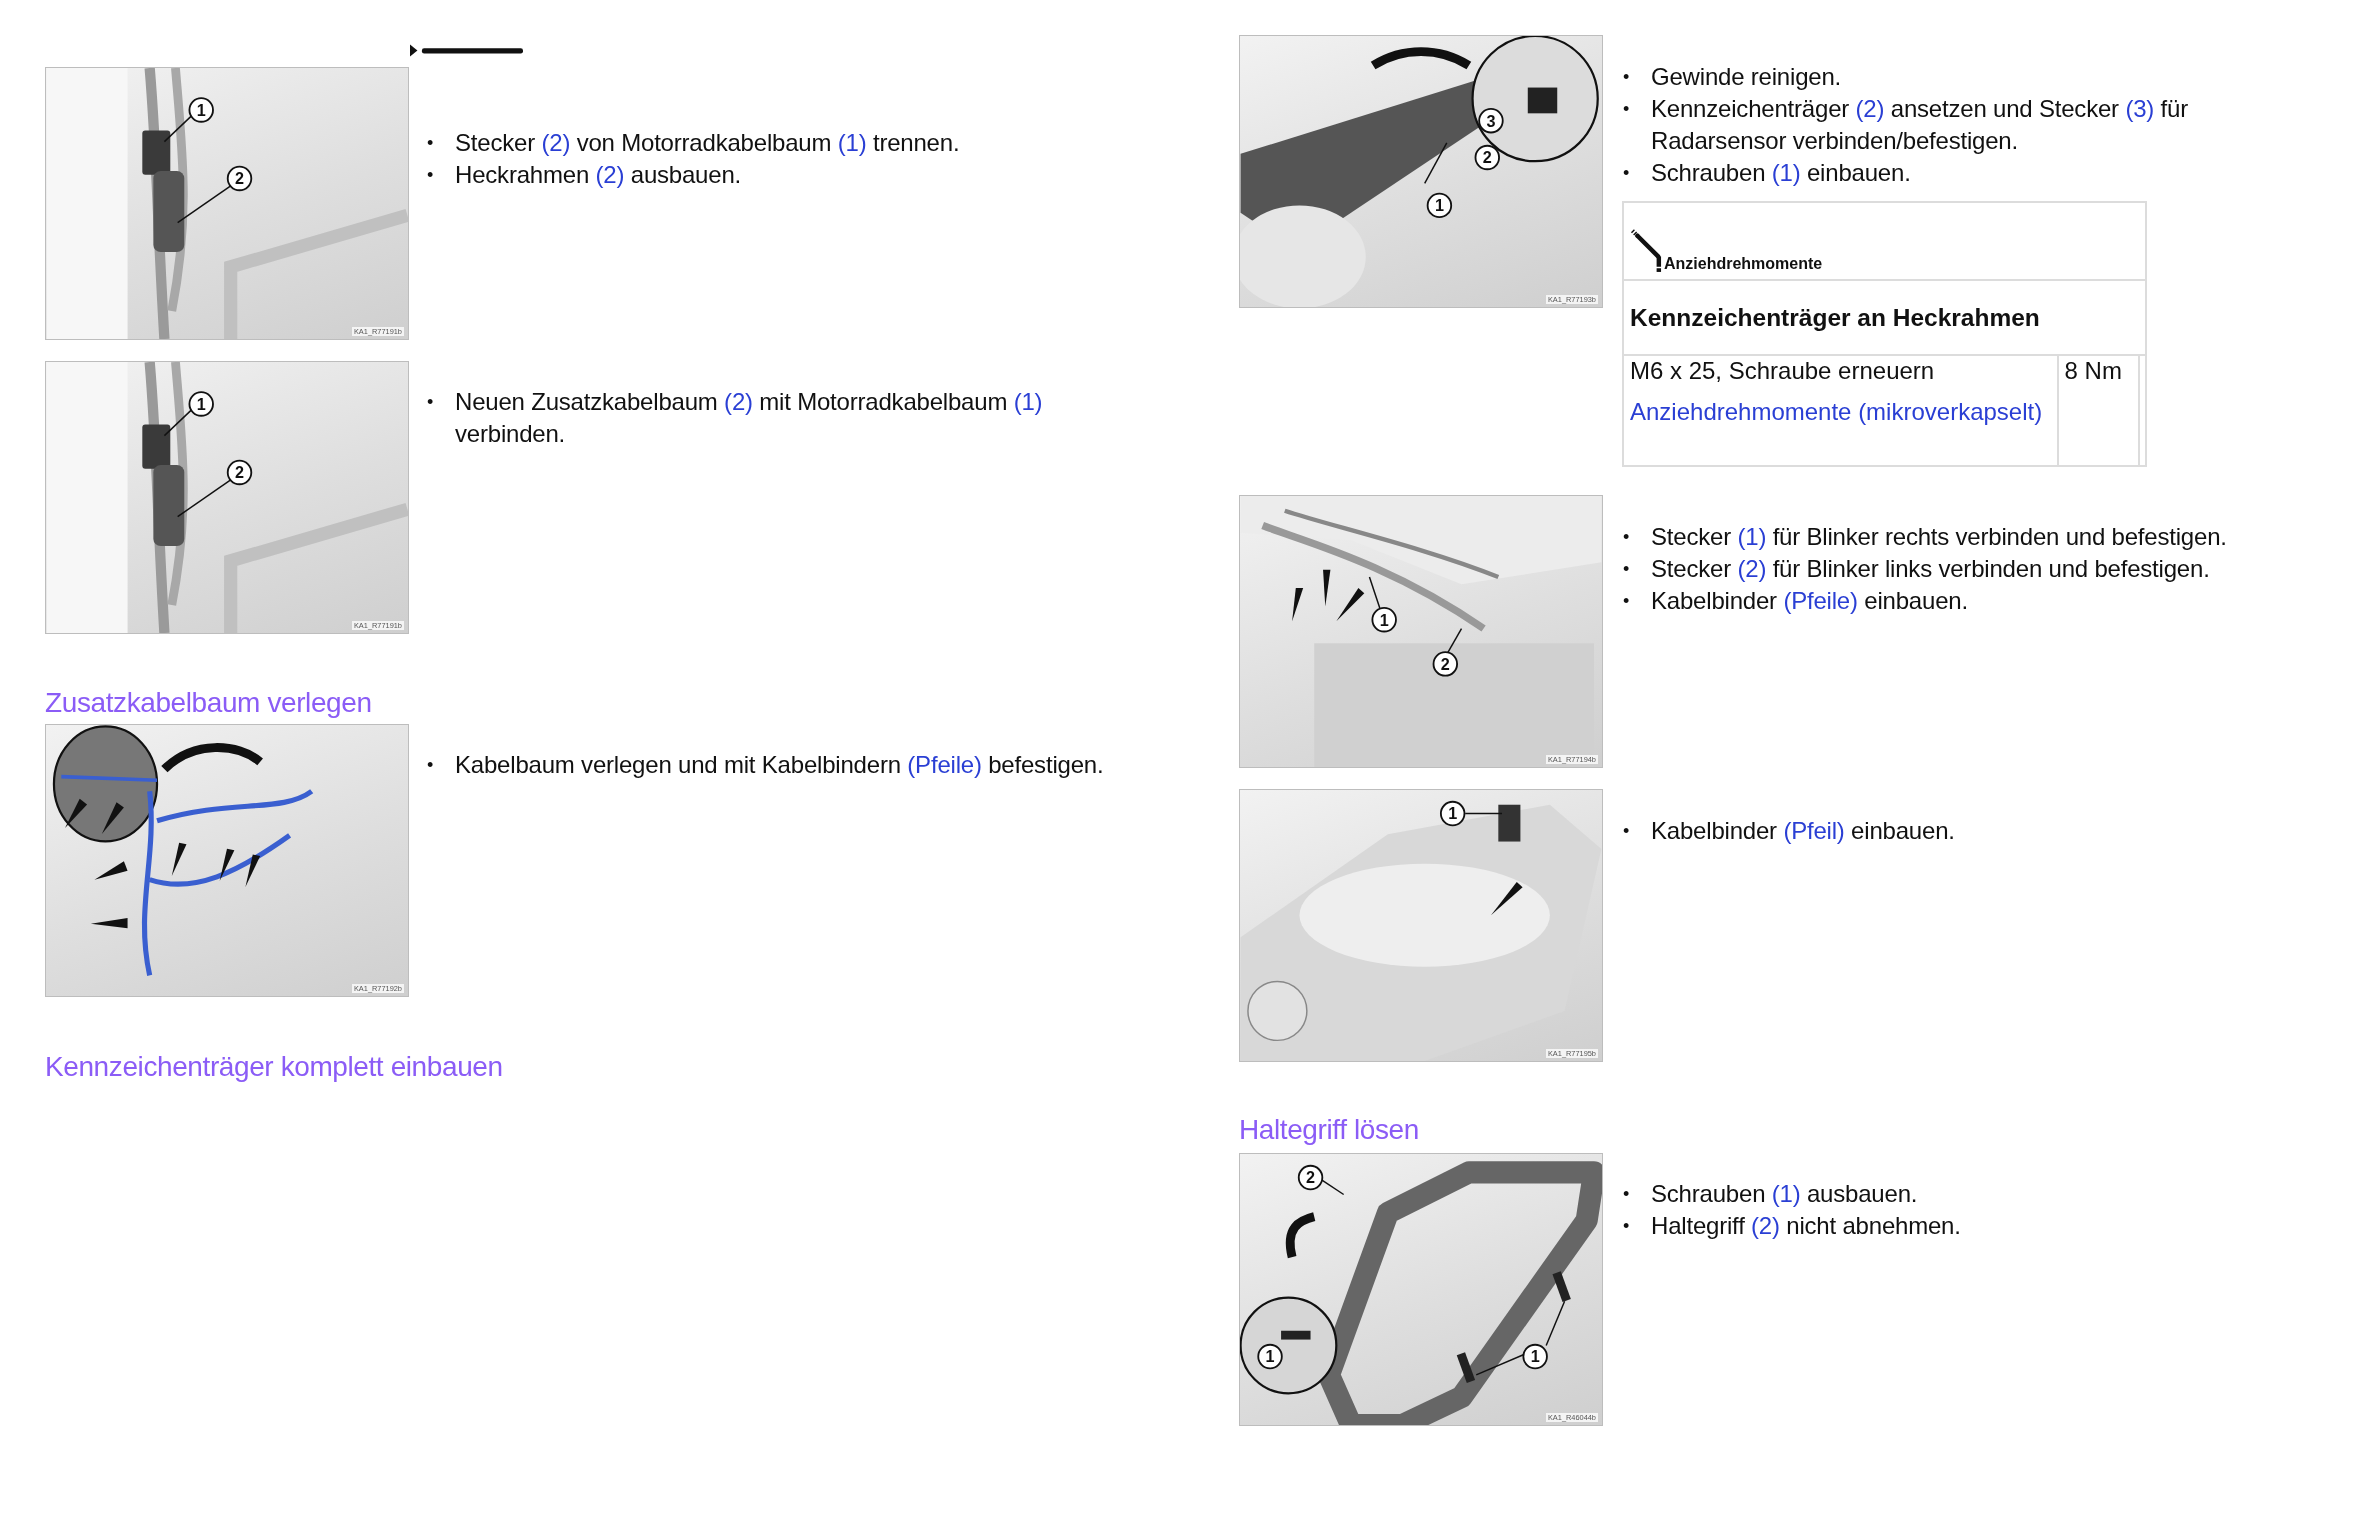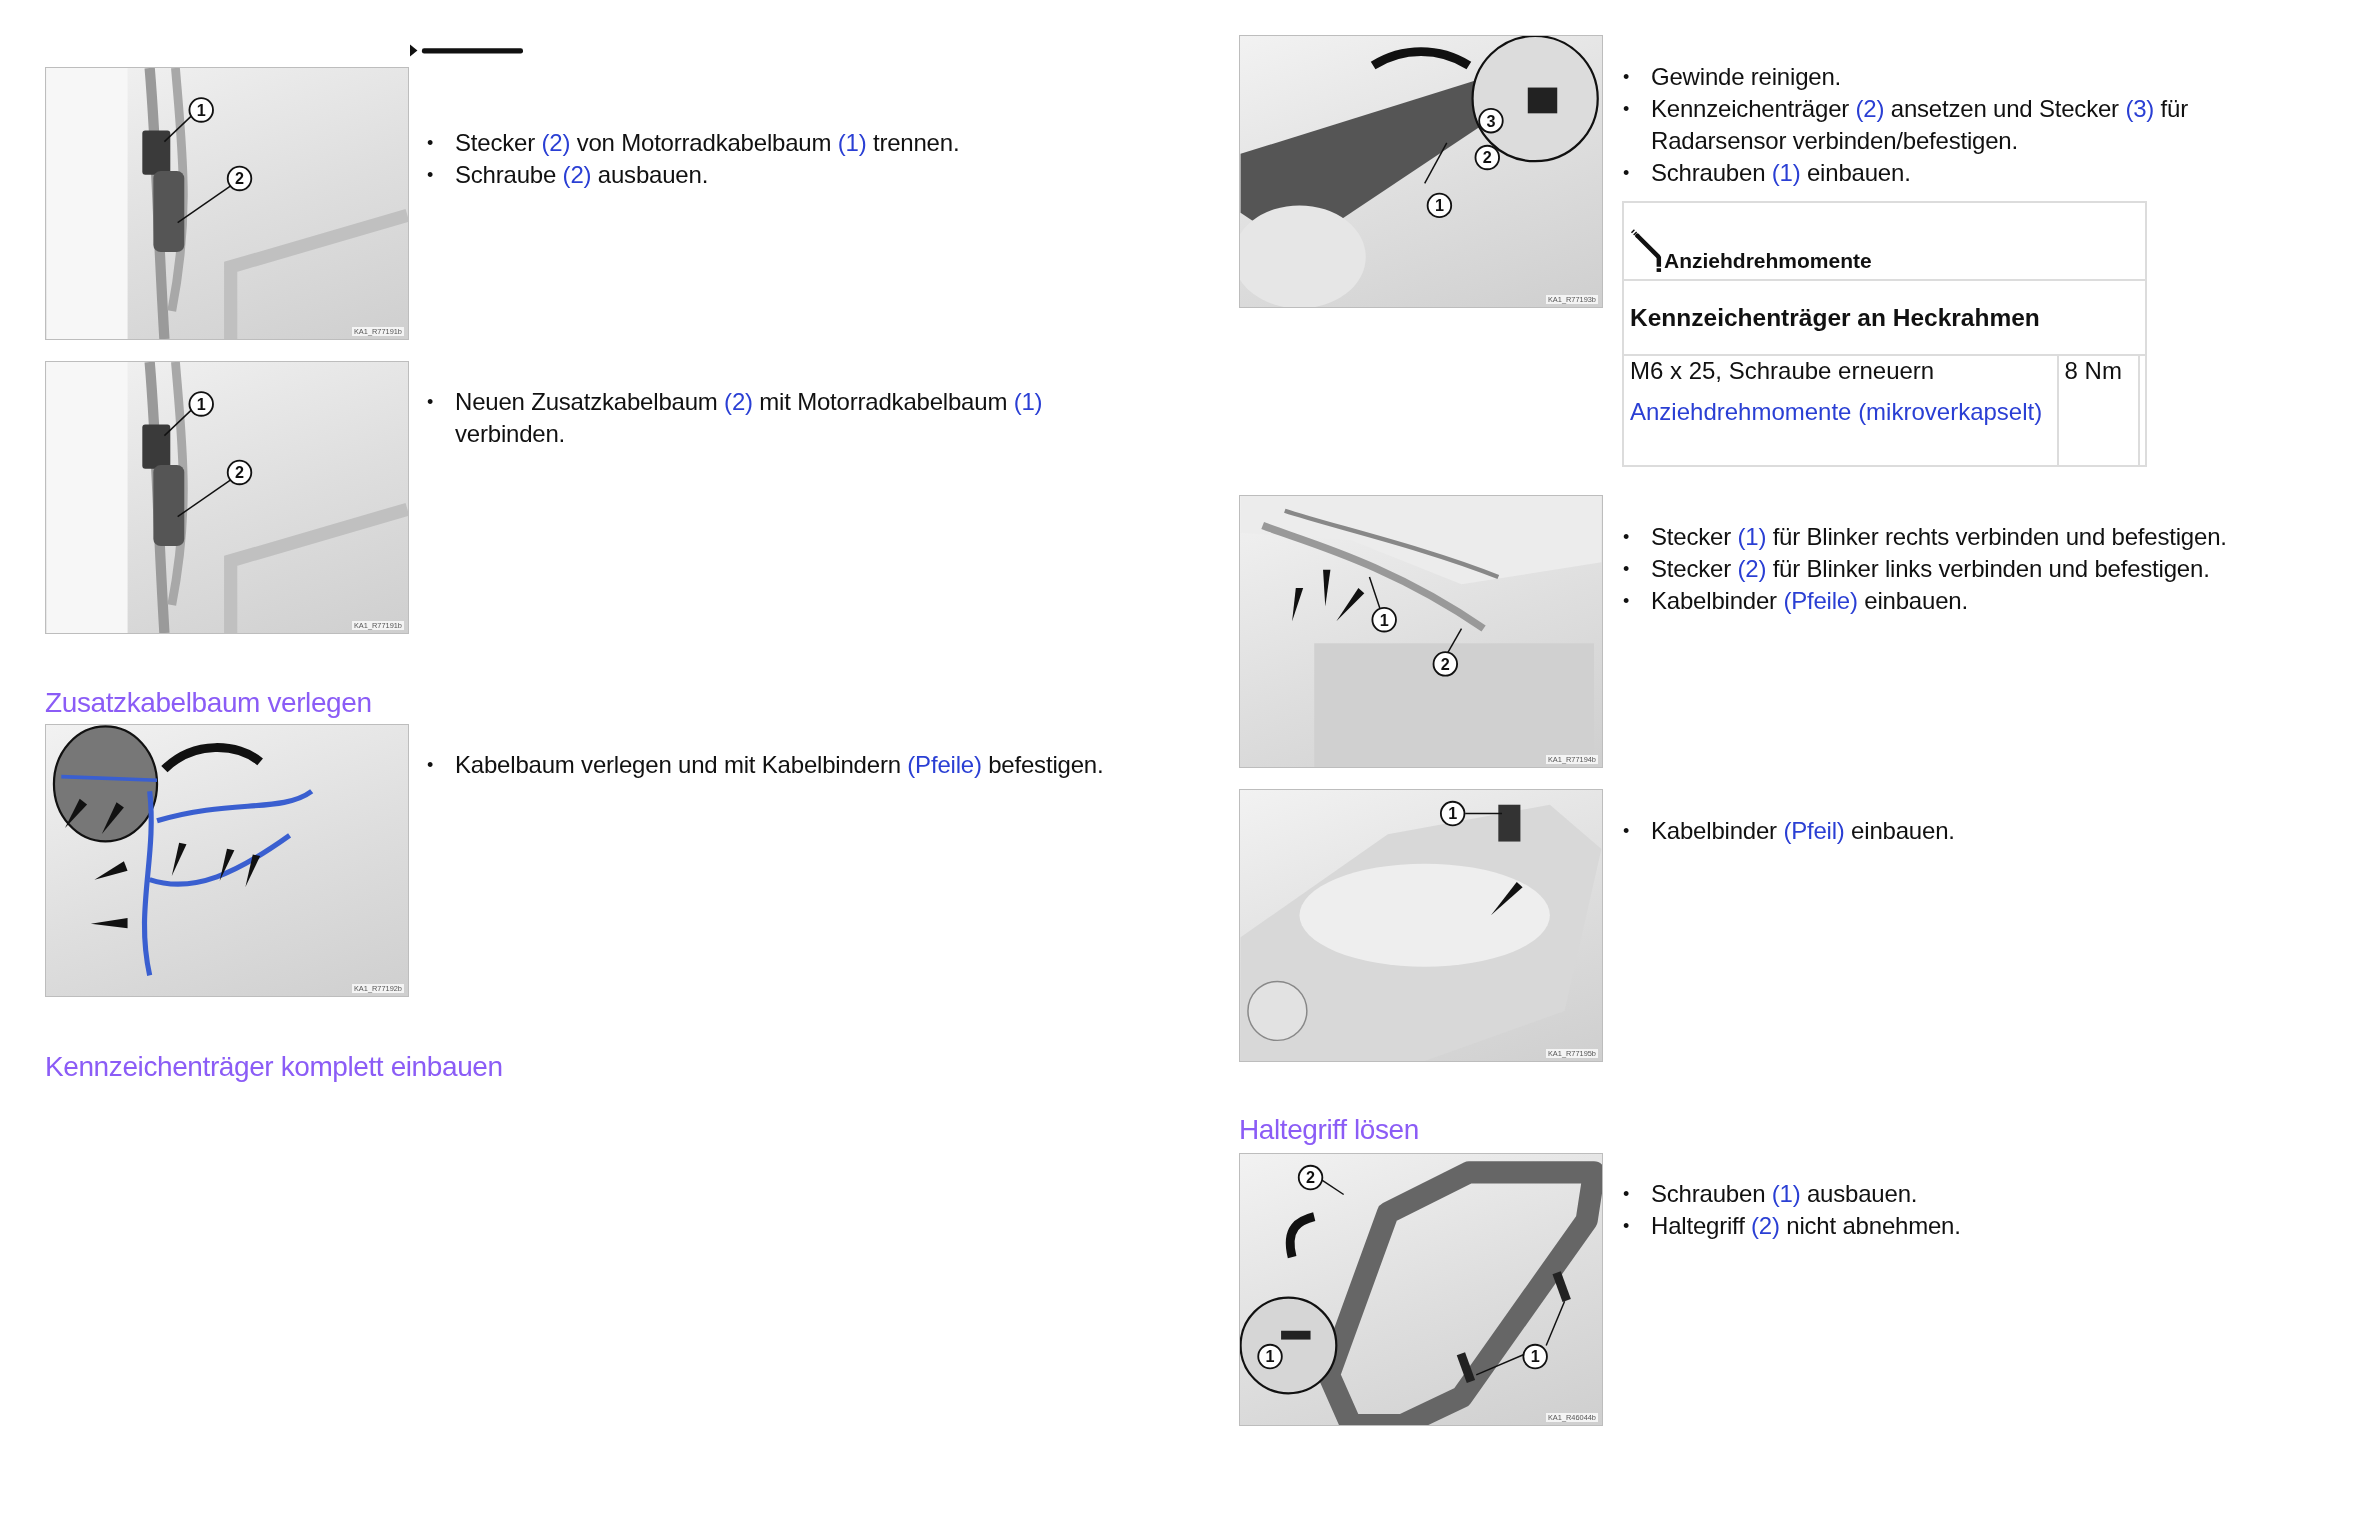--- a/index.html
+++ b/index.html
@@ -52,7 +52,7 @@
 </div>
 <ul class="steps" style="left:427px;top:91px;width:743px;margin-top:36px;">
   <li><span>Stecker </span><span class="ref">(2)</span><span> von Motorradkabelbaum </span><span class="ref">(1)</span><span> trennen.</span></li>
-  <li><span>Schraube </span><span class="ref">(2)</span><span> ausbauen.</span></li>
+  <li><span>Heckrahmen </span><span class="ref">(2)</span><span> ausbauen.</span></li>
 </ul>
 
 <div class="fig" style="left:45px;top:361px;">

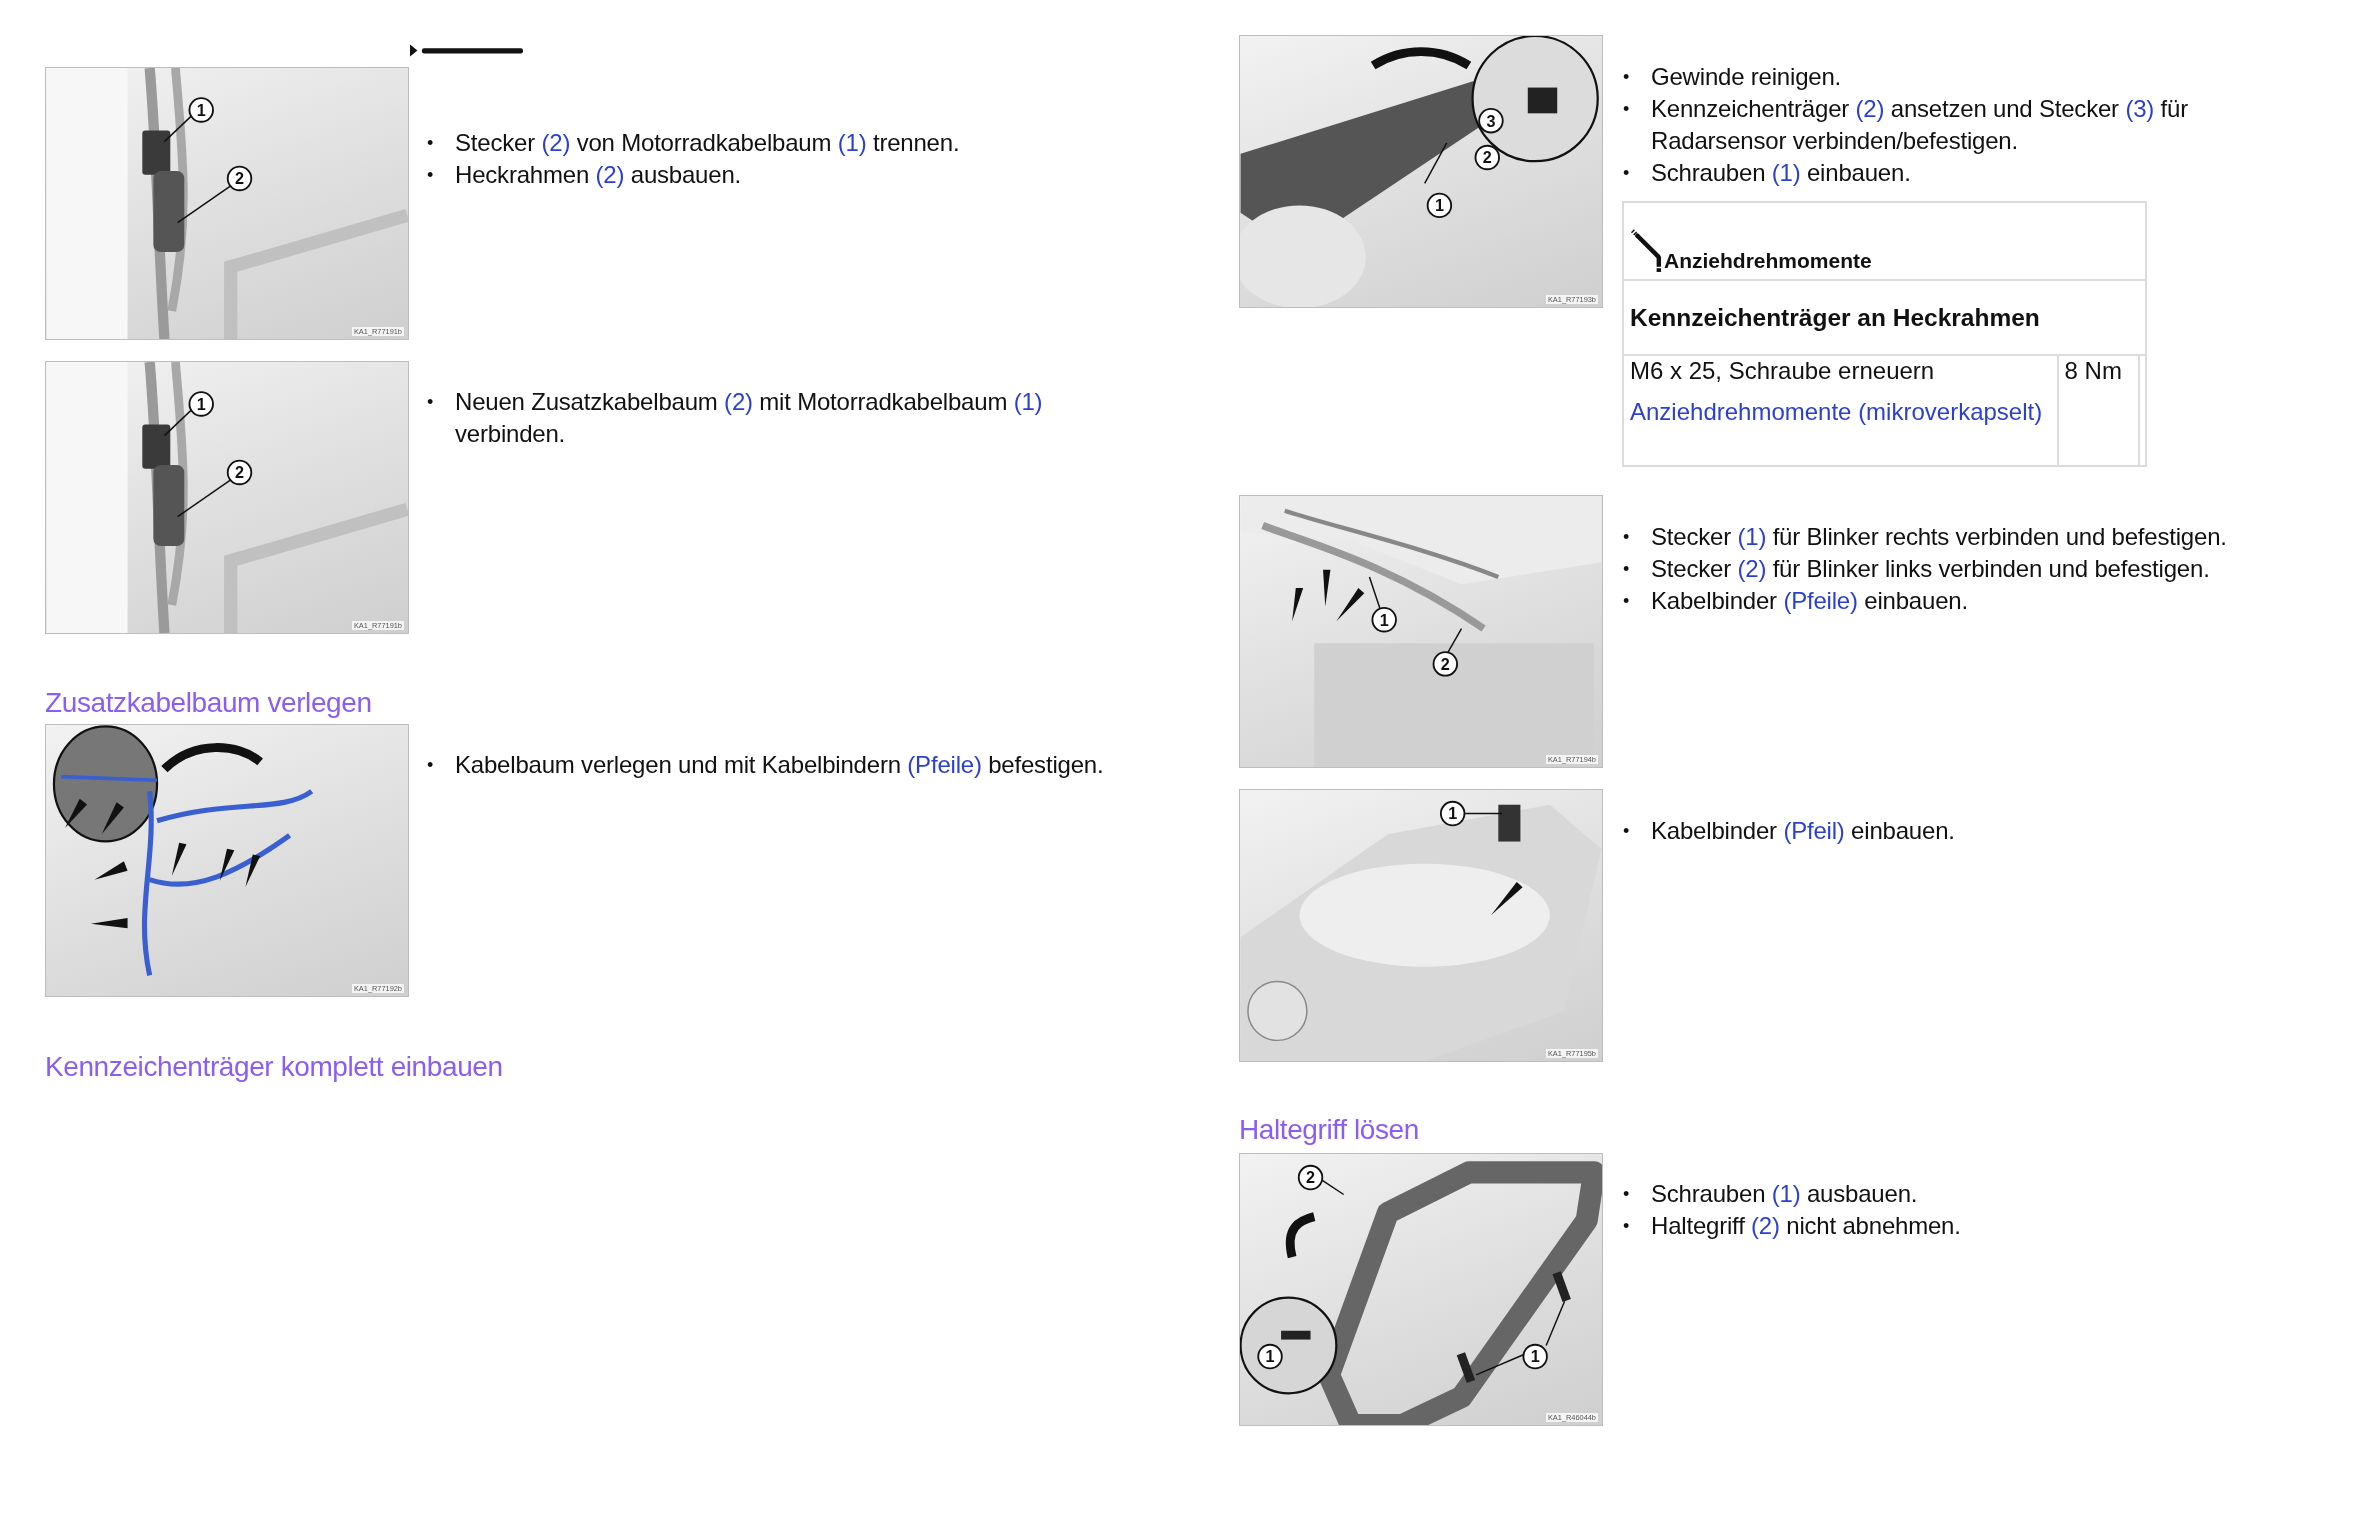--- a/index.html
+++ b/index.html
@@ -17,7 +17,7 @@
   h2.heading { position:absolute; margin:0; font-weight:normal; font-size:28px; letter-spacing:-0.4px; color:#8b5cf6; }
   .torque { position:absolute; left:1622px; top:201px; width:525px; border-collapse:collapse; font-size:24px; }
   .torque td { border:2.2px solid #dcdcdc; vertical-align:top; padding:0 6px; }
-  .torque .title-cell { height:70px; vertical-align:bottom; padding-bottom:6px; font-size:21px; }
+  .torque .title-cell { height:70px; vertical-align:bottom; padding-bottom:6px; font-size:16px; }
   .torque .sub-cell { height:73px; vertical-align:middle; font-size:24.5px; }
   .torque .val-row td { height:108px; padding-top:1px; }
   .torque .link { color:#2a3fd4; display:block; margin-top:13.4px; }

